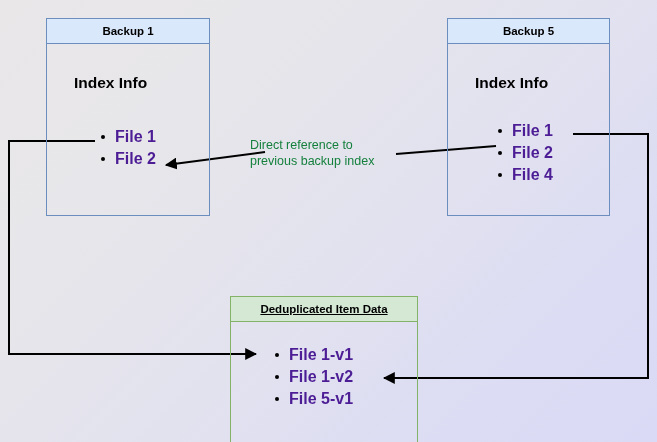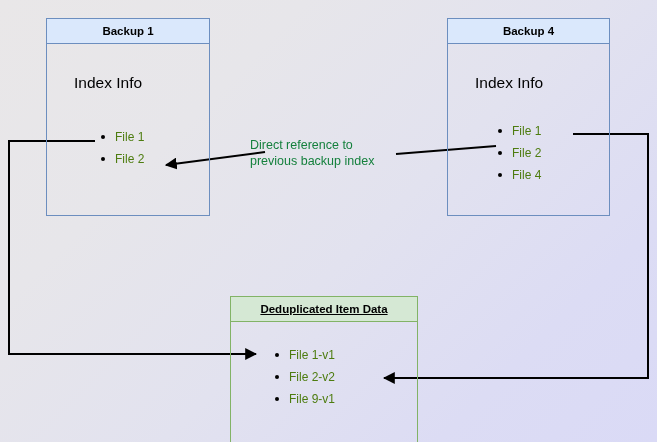--- a/index.html
+++ b/index.html
@@ -157,7 +157,7 @@
   </div>
 
   <div class="box blue" style="left:447px; top:2px; width:163px; height:198px;">
-    <div class="box-header">Backup 4</div>
+    <div class="box-header">Backup 5</div>
     <div class="box-body">
       <div class="index-title" style="left:27px; top:30px;">Index Info</div>
       <ul class="file-list" style="left:48px; top:76px;">

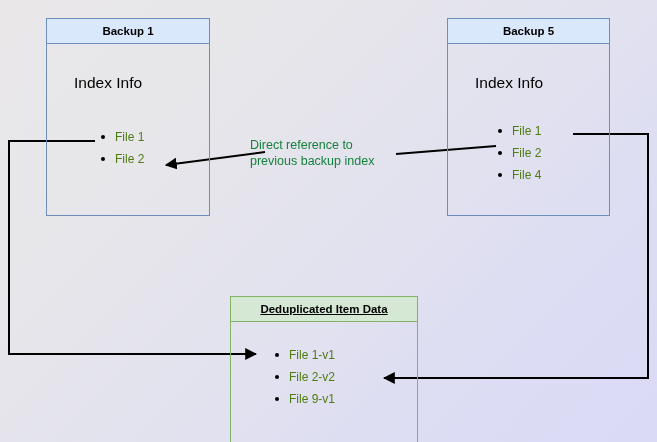--- a/index.html
+++ b/index.html
@@ -73,6 +73,7 @@
     right: 0;
     top: 25px;
     bottom: 0;
+    font-weight: bold;
   }
 
   .index-title {

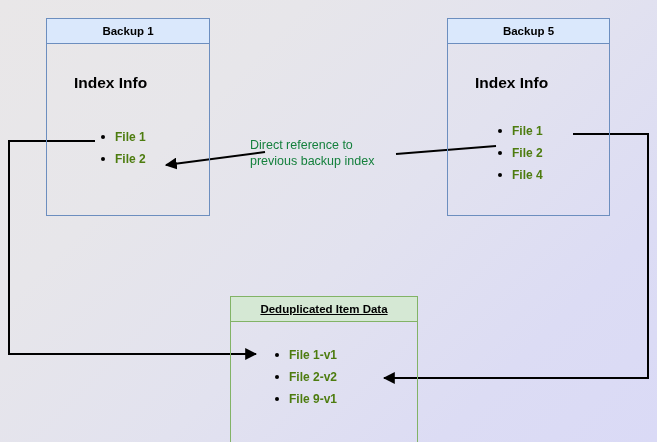--- a/index.html
+++ b/index.html
@@ -91,9 +91,9 @@
   }
   .file-list li {
     position: relative;
-    font-size: 12px;
+    font-size: 16px;
     line-height: 22px;
-    color: #4d7c0f;
+    color: #4c1d95;
     padding-left: 16px;
     white-space: nowrap;
   }

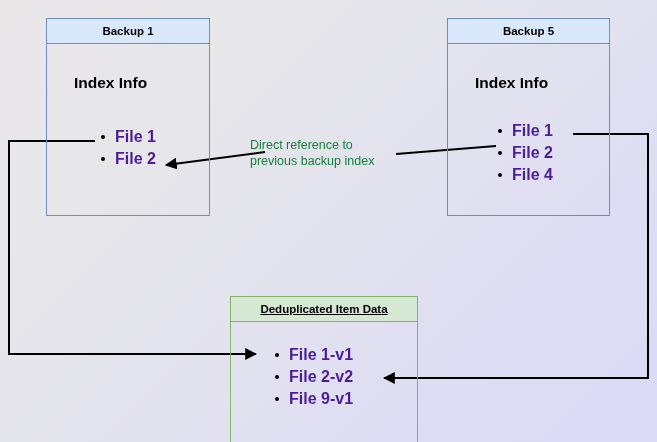--- a/index.html
+++ b/index.html
@@ -174,7 +174,7 @@
     <div class="box-body">
       <ul class="file-list" style="left:42px; top:22px;">
         <li>File 1-v1</li>
-        <li>File 2-v2</li>
+        <li>File 1-v2</li>
         <li>File 9-v1</li>
       </ul>
     </div>

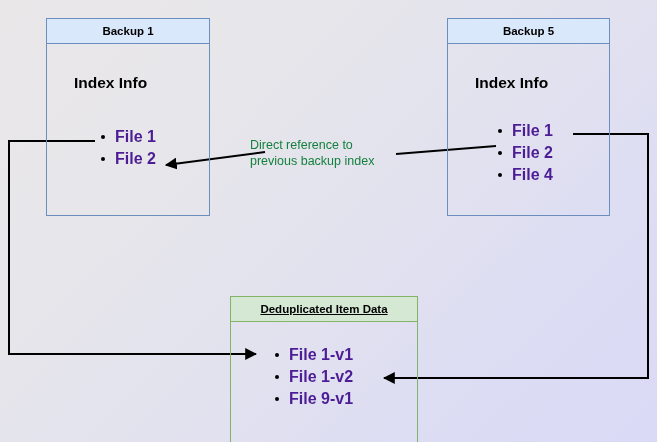--- a/index.html
+++ b/index.html
@@ -175,7 +175,7 @@
       <ul class="file-list" style="left:42px; top:22px;">
         <li>File 1-v1</li>
         <li>File 1-v2</li>
-        <li>File 9-v1</li>
+        <li>File 5-v1</li>
       </ul>
     </div>
   </div>

